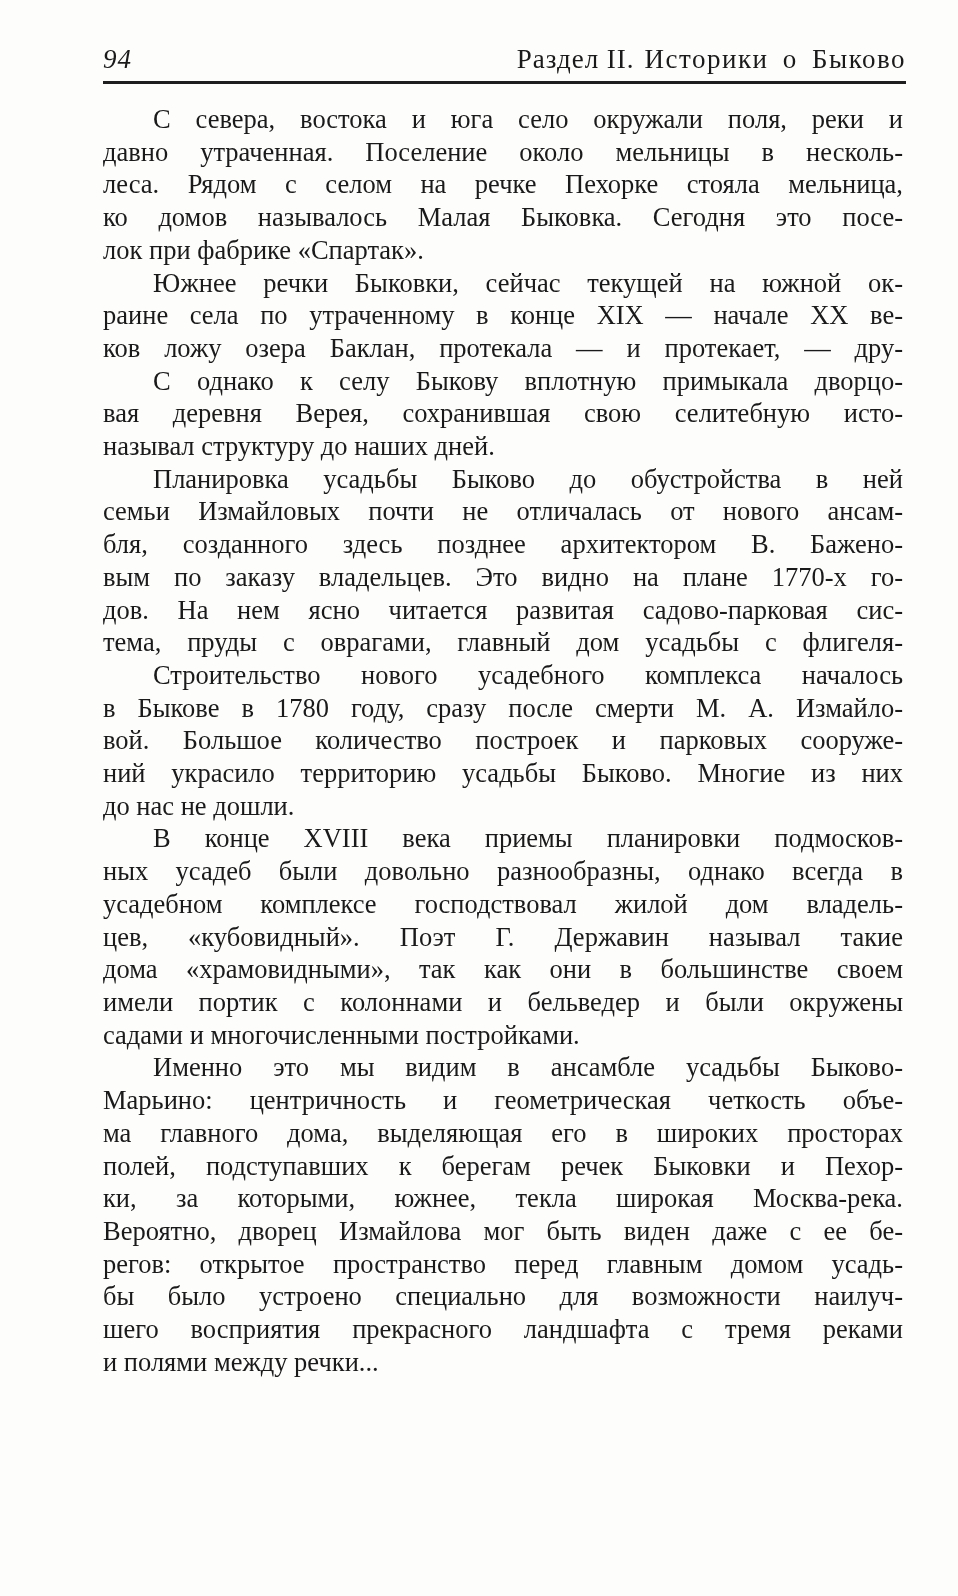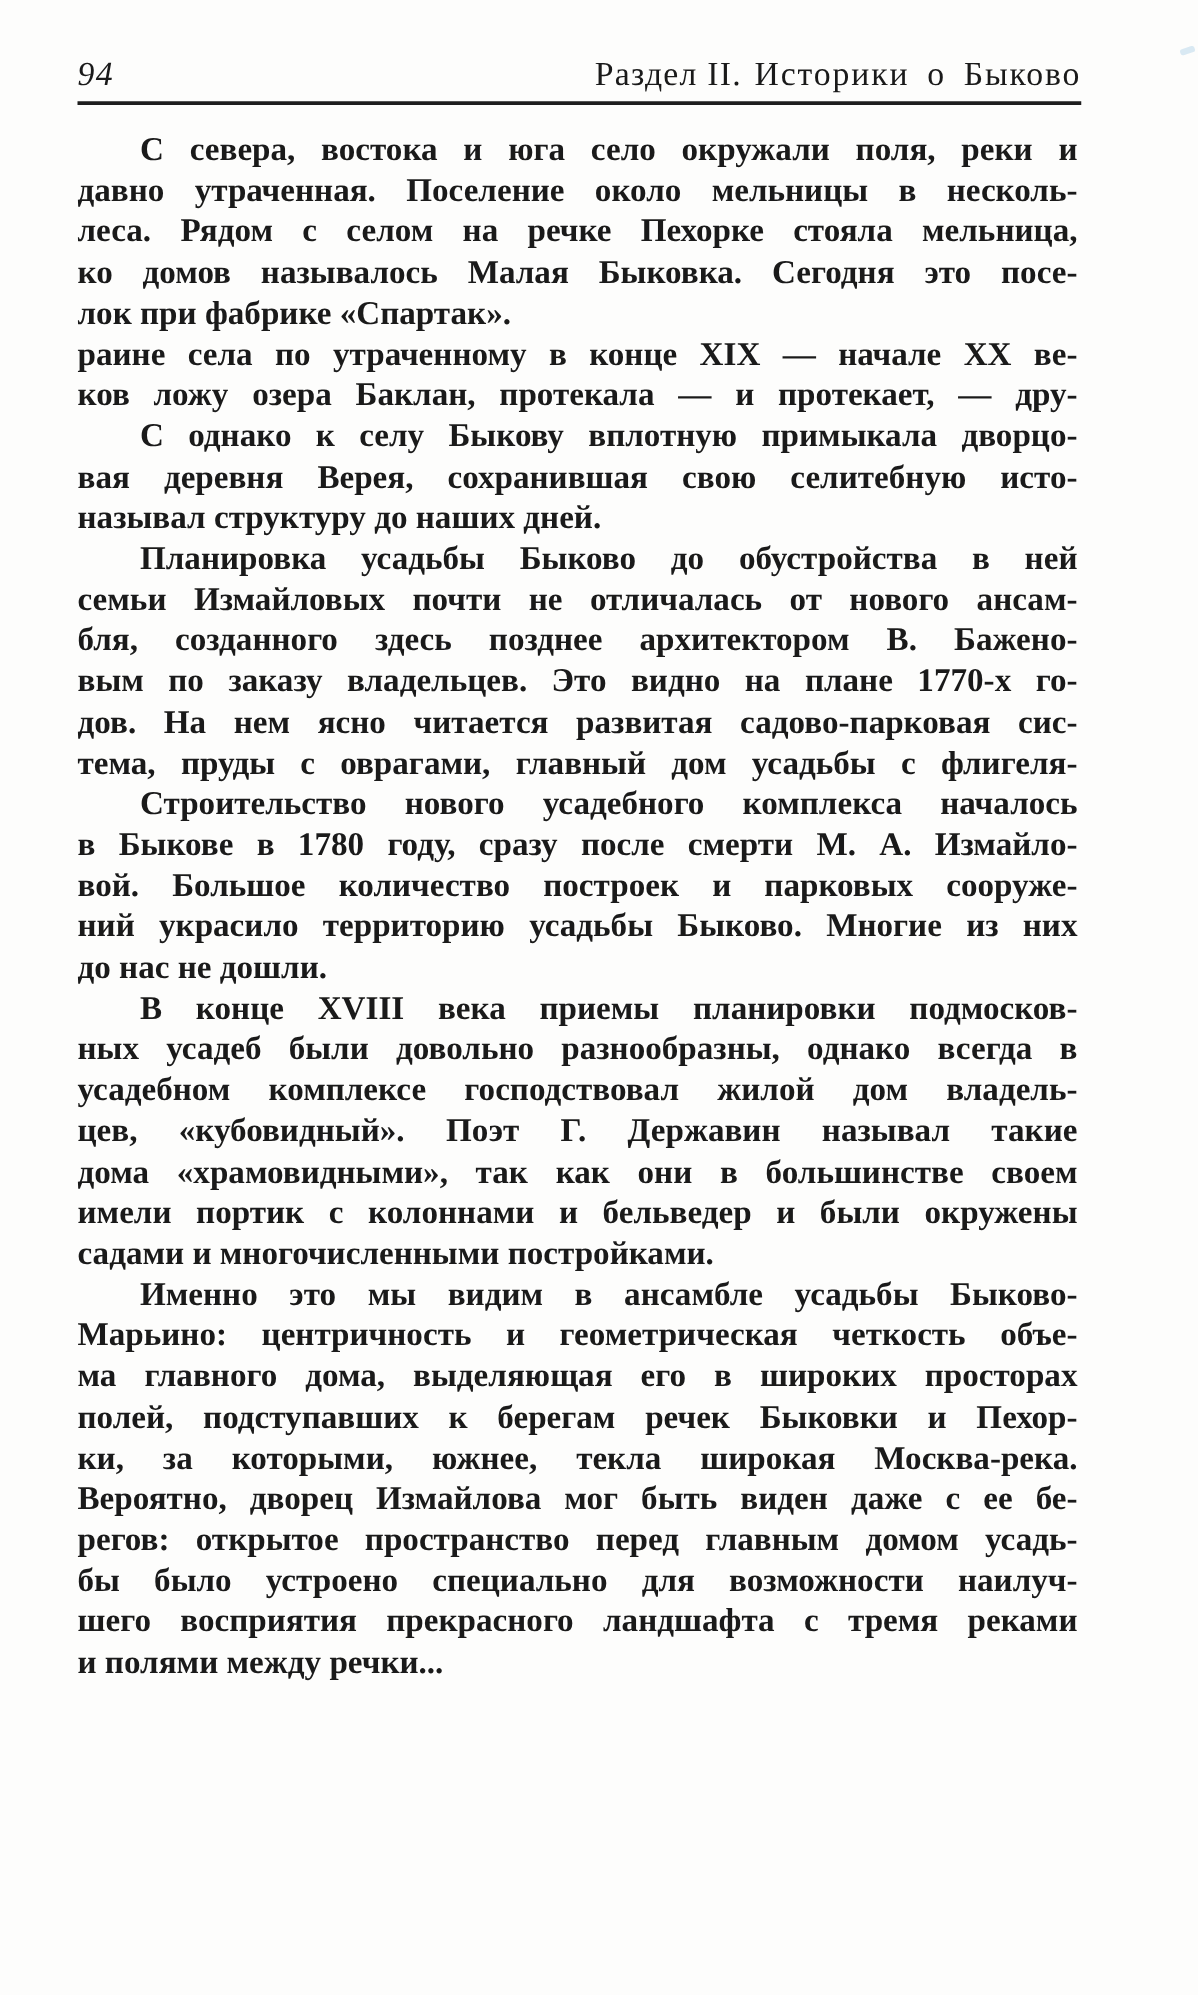--- a/index.html
+++ b/index.html
@@ -18,7 +18,7 @@
     overflow:hidden;
   }
   .page{
-    position:absolute;inset:0;
+    position:absolute;inset:0;margin-left:41px;
   }
   .header-row{
     position:absolute;

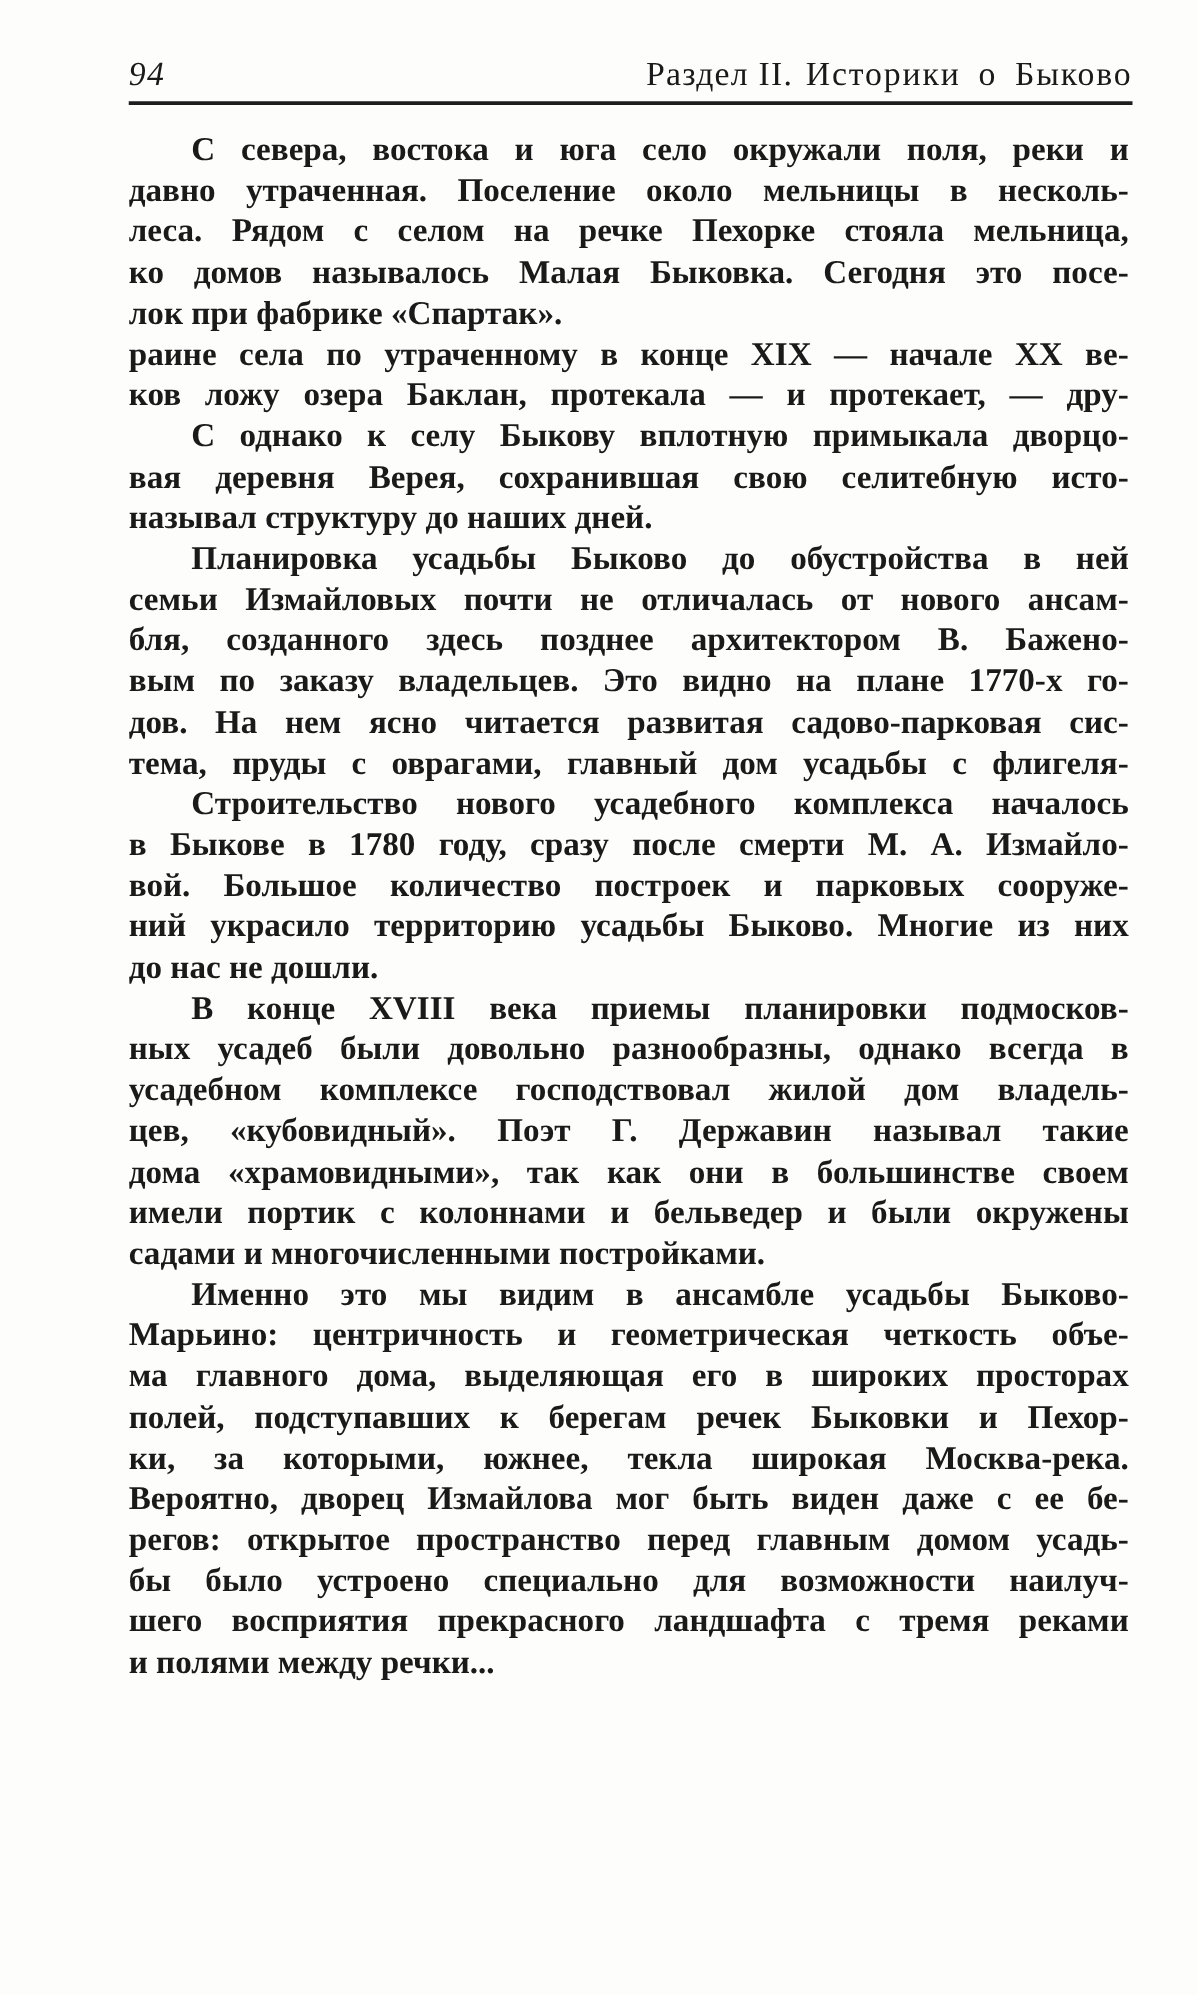--- a/index.html
+++ b/index.html
@@ -62,7 +62,6 @@
     text-align-last:justify;
     hyphens:none;
     white-space:normal;
-    font-weight:bold;
   }
   .line.first{text-indent:50px;}
   .line.last{text-align-last:left;}

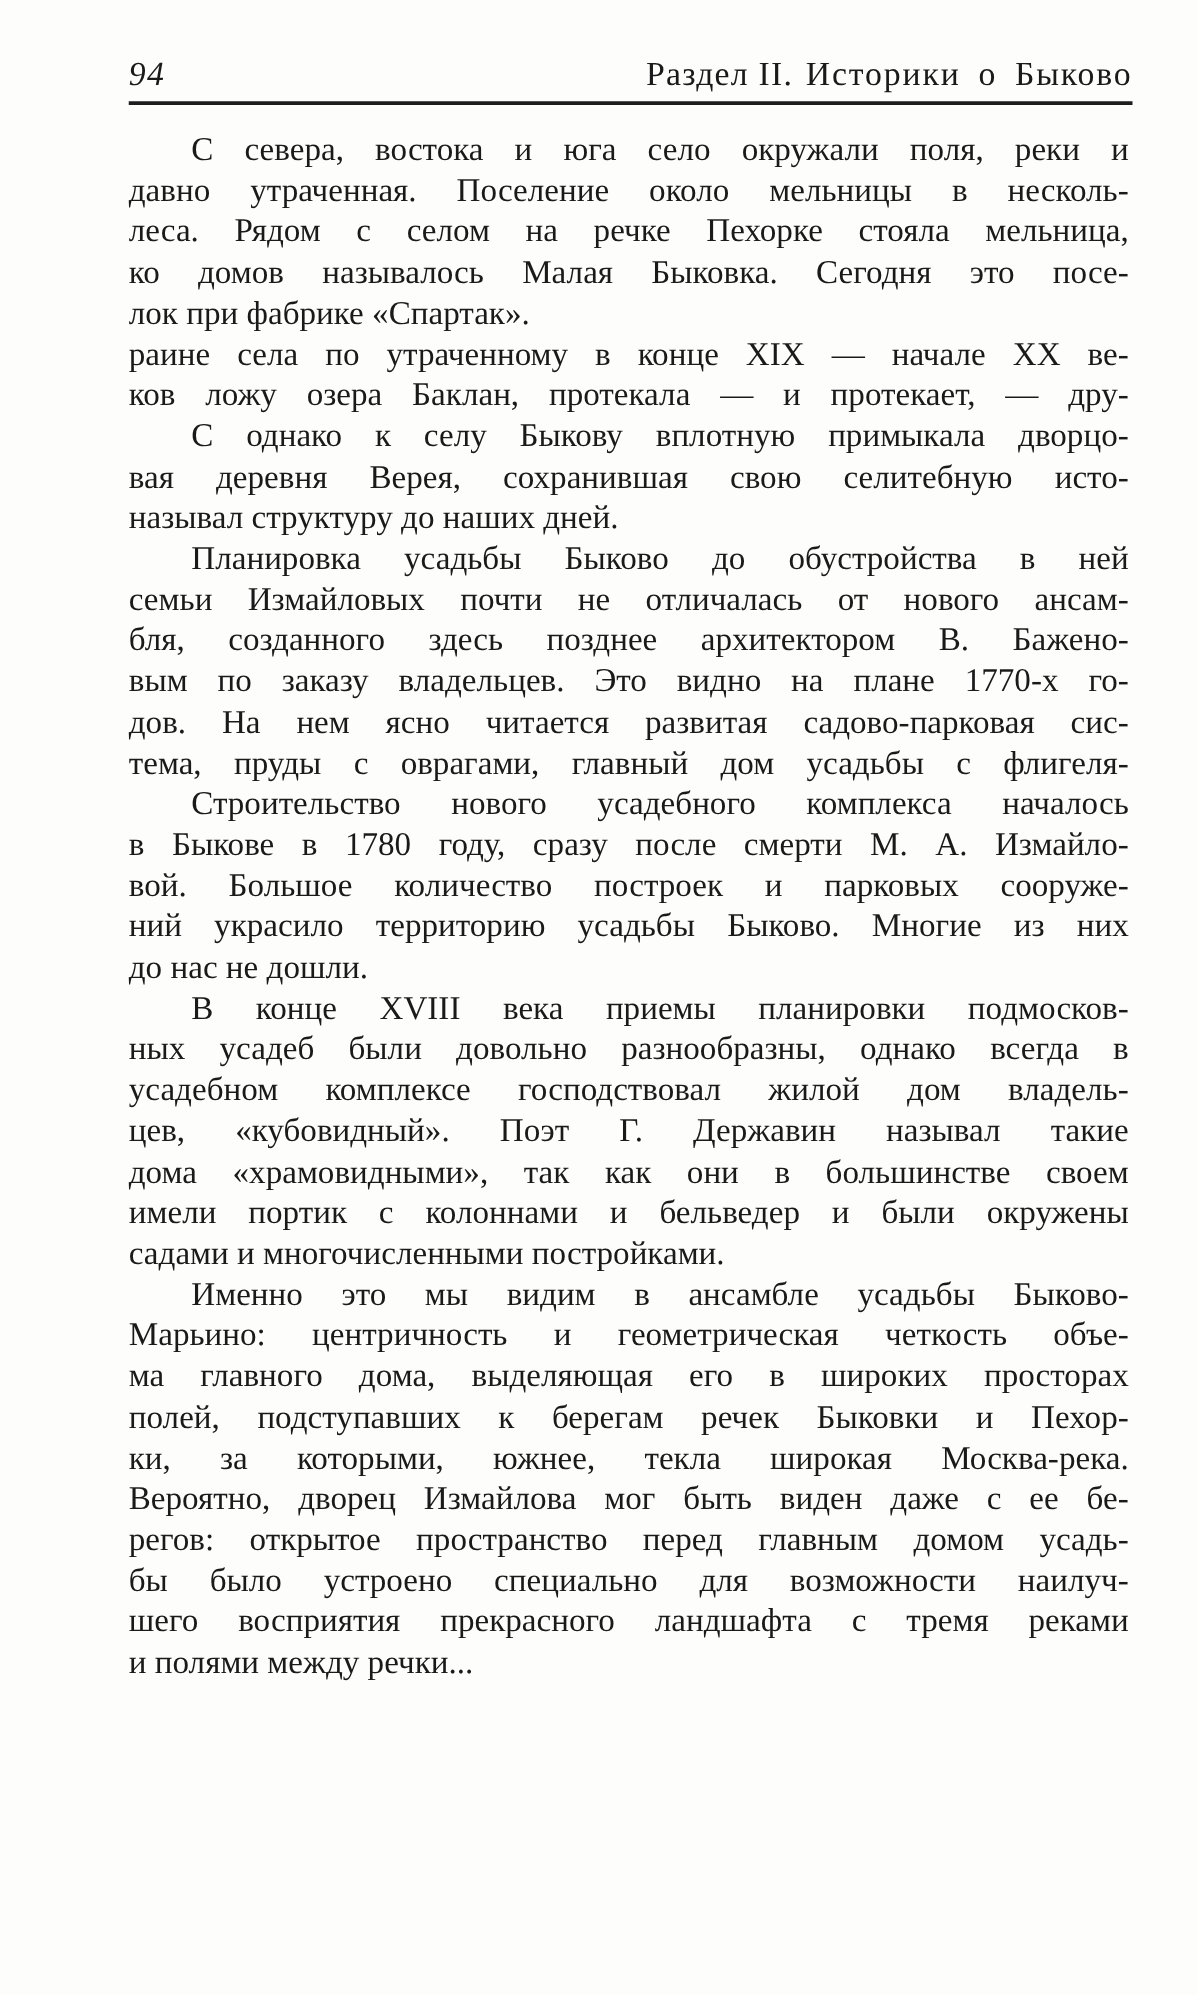--- a/index.html
+++ b/index.html
@@ -98,6 +98,7 @@
         <div class="line last">лок при фабрике «Спартак».</div>
       </div>
       <div class="para">
+        <div class="line first">Южнее речки Быковки, сейчас текущей на южной ок-</div>
         <div class="line">раине села по утраченному в конце XIX — начале XX ве-</div>
         <div class="line">ков ложу озера Баклан, протекала — и протекает, — дру-</div>
       </div>

